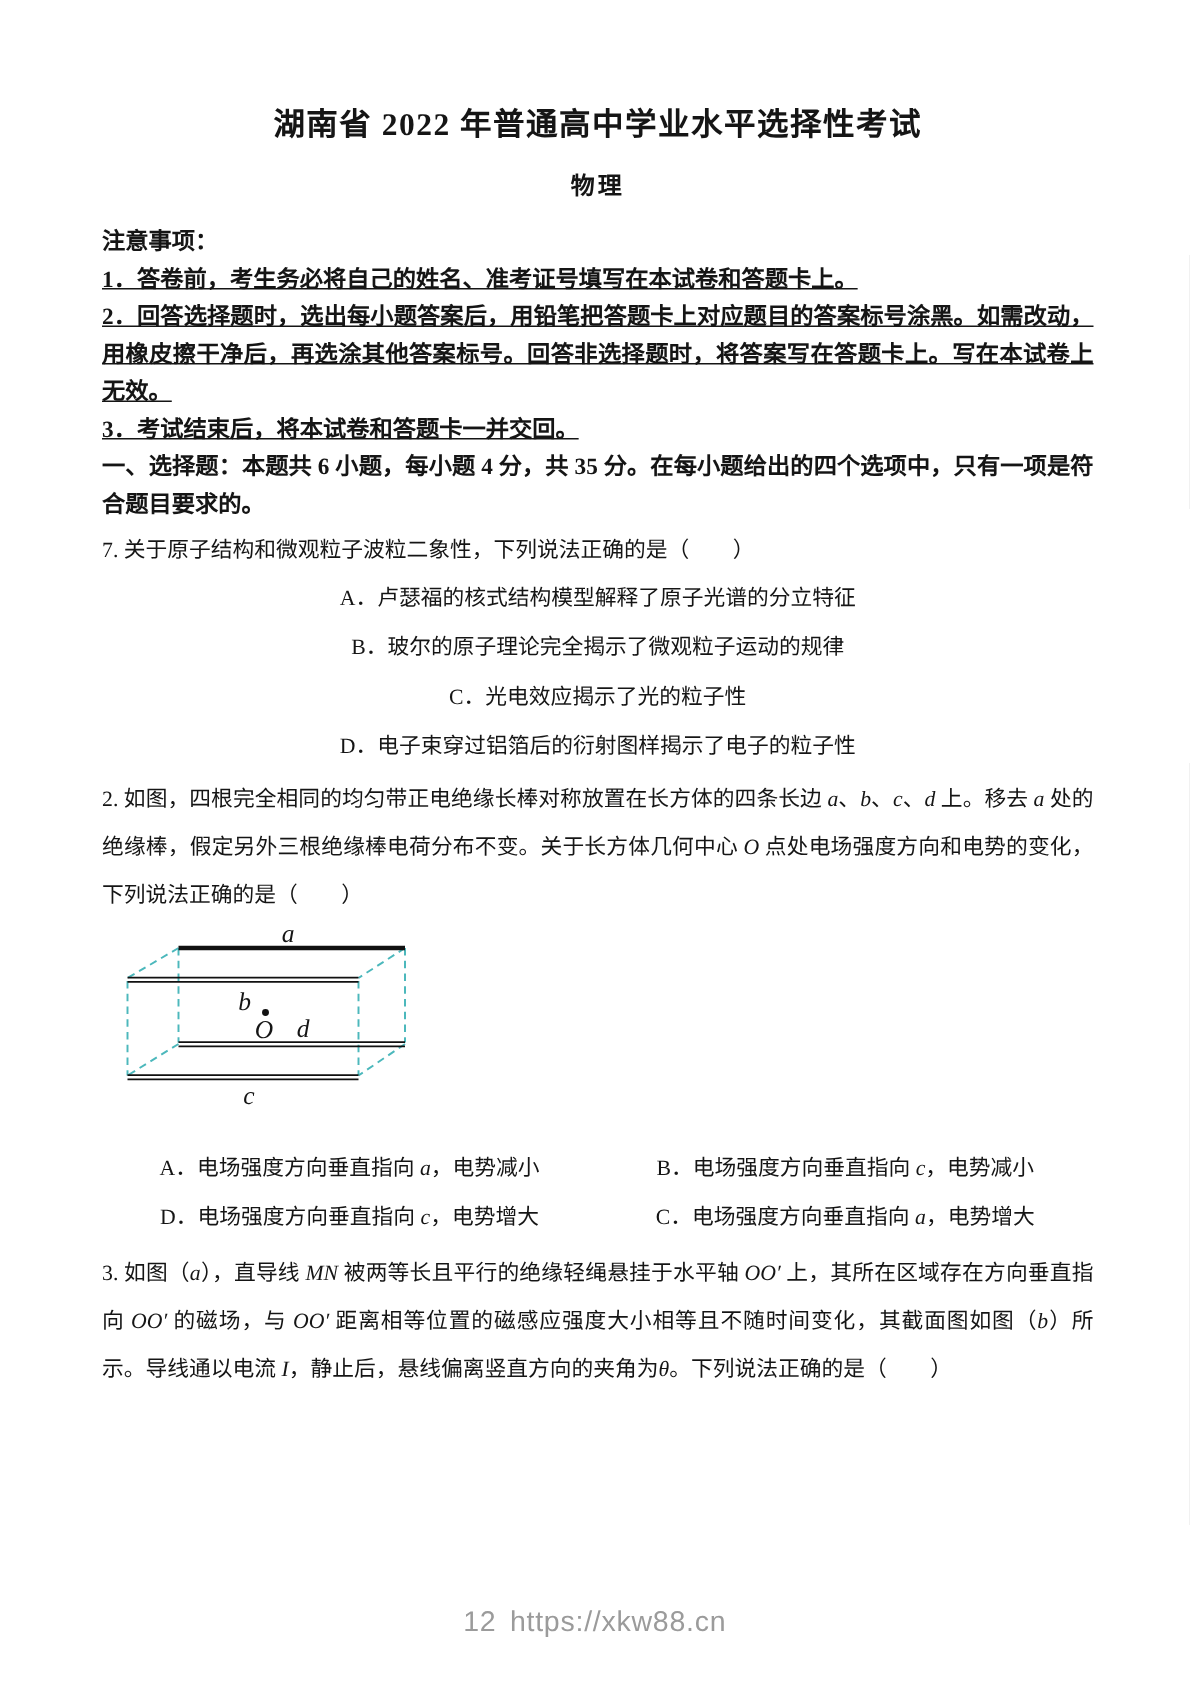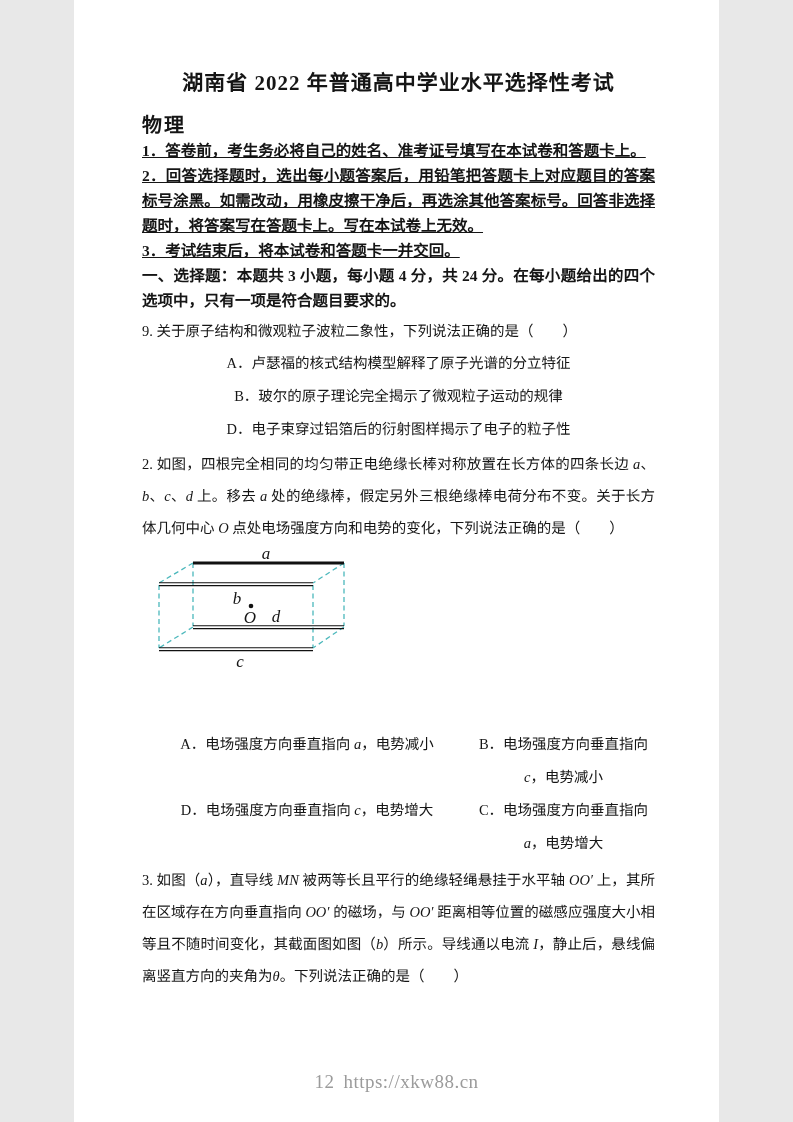--- a/index.html
+++ b/index.html
@@ -6,7 +6,7 @@
   html, body { margin: 0; padding: 0; background: #e8e8e8; }
   .page {
     position: relative;
-    width: 645px;
+    width: 793px;
     height: 1122px;
     margin: 0 auto;
     background: #ffffff;

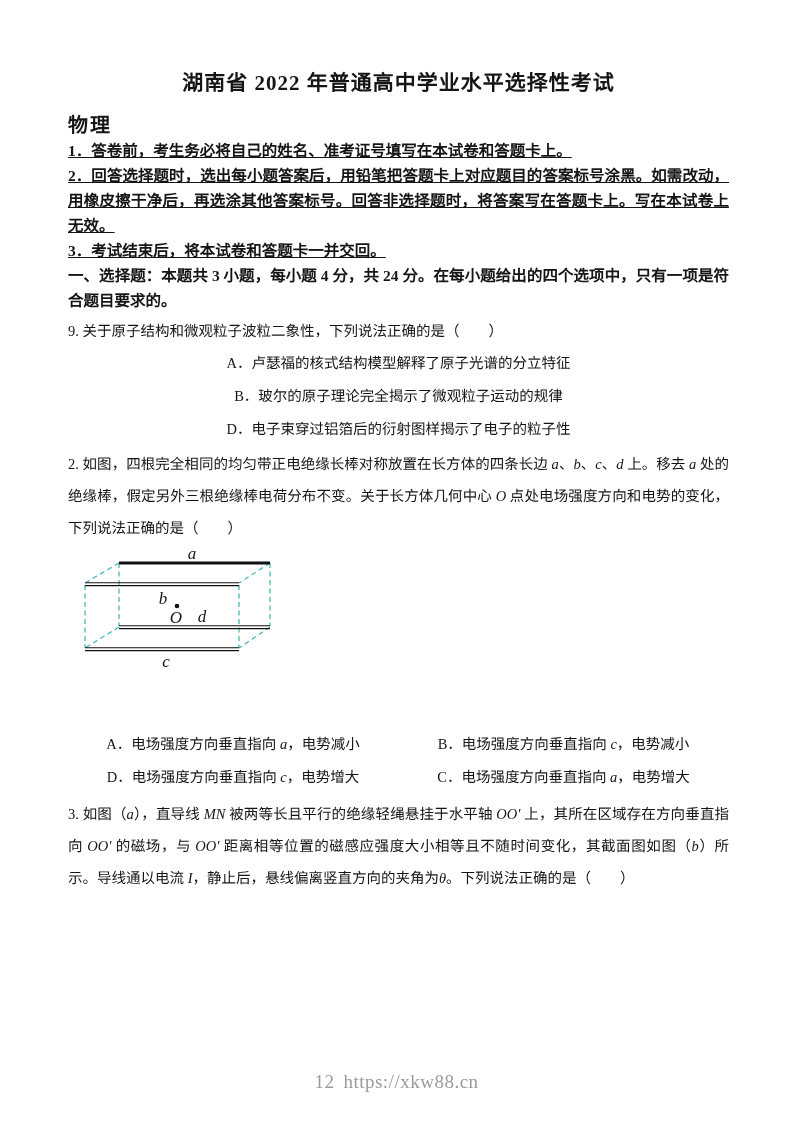--- a/index.html
+++ b/index.html
@@ -23,8 +23,8 @@
     letter-spacing: 1px;
   }
   .exam-subject {
-    margin: 15px 0 0; font-size: 20px; line-height: 26px;
-    font-weight: bold; text-align: left; letter-spacing: 2px;
+    margin: 15px 0 0; font-size: 16px; line-height: 26px;
+    font-weight: bold; text-align: center; letter-spacing: 2px; font-family: Liberation Mono, monospace;
   }
 
   .notice-head {

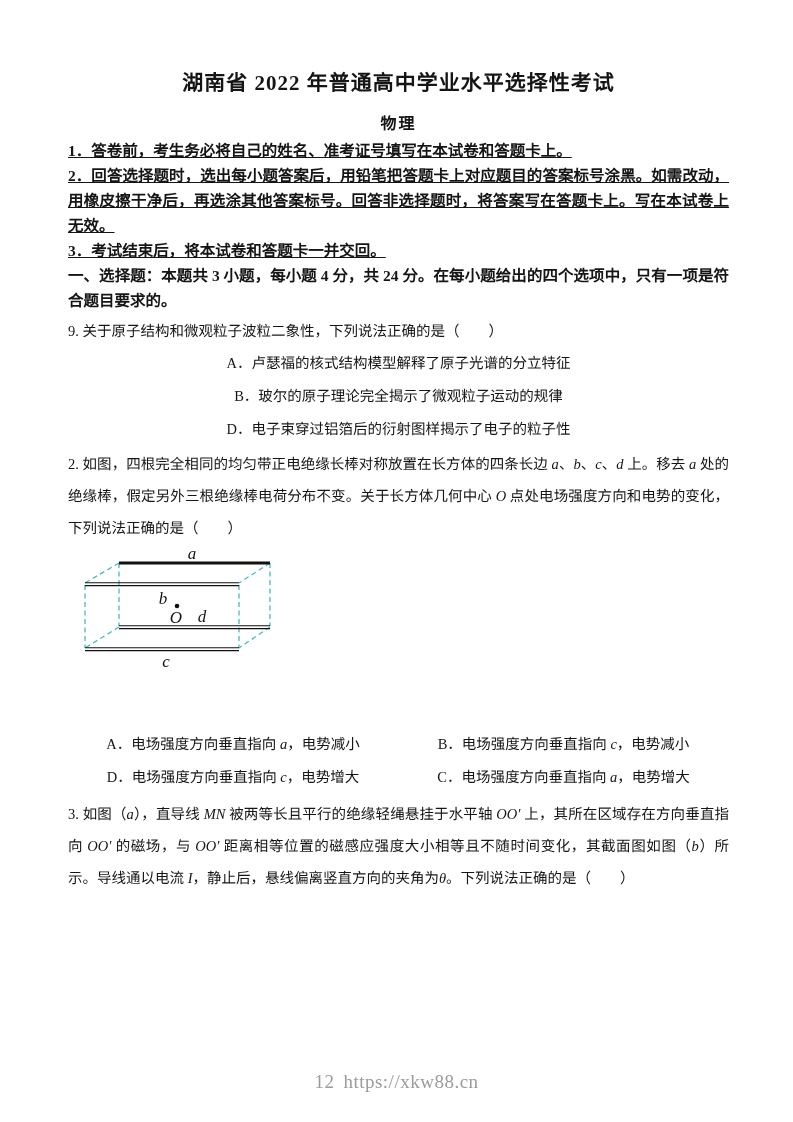--- a/index.html
+++ b/index.html
@@ -77,6 +77,7 @@
     <h1 class="exam-title">湖南省 2022 年普通高中学业水平选择性考试</h1>
     <h2 class="exam-subject">物理</h2>
 
+    <p class="notice-head">注意事项：</p>
     <div>
       <p class="notice-item">1．答卷前，考生务必将自己的姓名、准考证号填写在本试卷和答题卡上。</p>
       <p class="notice-item">2．回答选择题时，选出每小题答案后，用铅笔把答题卡上对应题目的答案标号涂黑。如需改动，用橡皮擦干净后，再选涂其他答案标号。回答非选择题时，将答案写在答题卡上。写在本试卷上无效。</p>

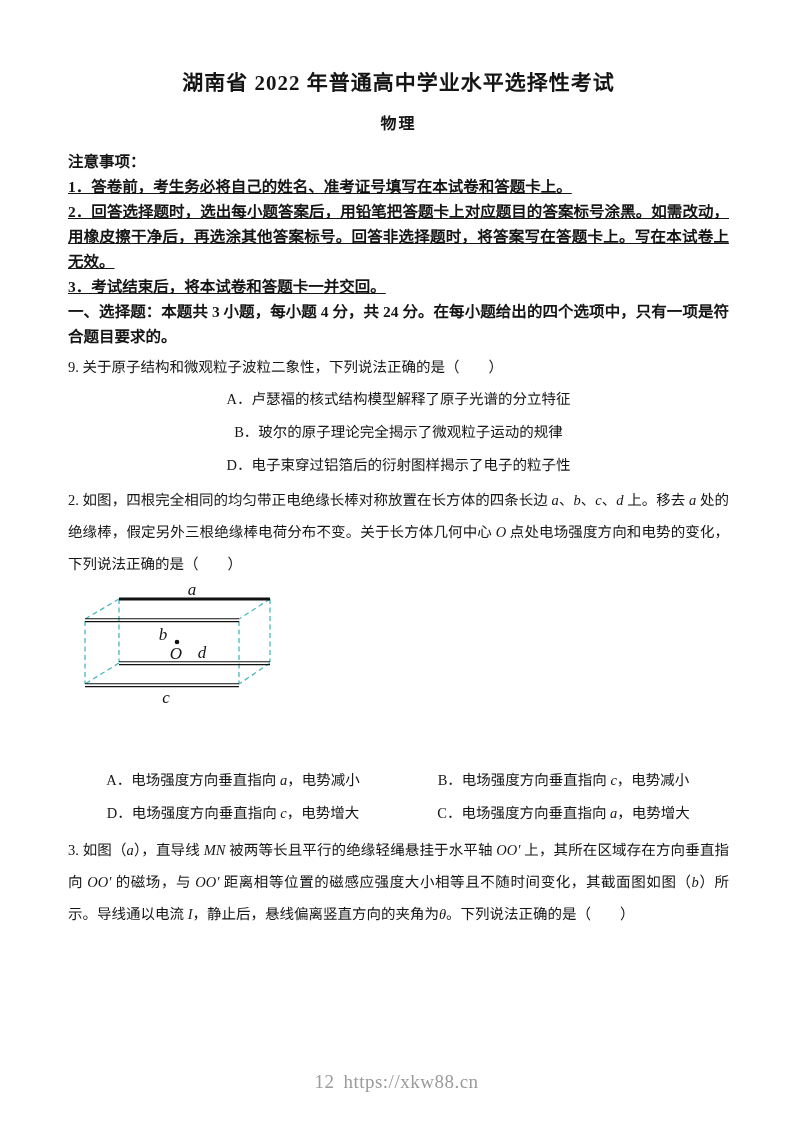--- a/index.html
+++ b/index.html
@@ -84,7 +84,7 @@
       <p class="notice-item">3．考试结束后，将本试卷和答题卡一并交回。</p>
     </div>
 
-    <p class="section-header">一、选择题：本题共 3 小题，每小题 4 分，共 24 分。在每小题给出的四个选项中，只有一项是符合题目要求的。</p>
+    <p class="section-header">一、选择题：本题共 6 小题，每小题 4 分，共 35 分。在每小题给出的四个选项中，只有一项是符合题目要求的。</p>
 
     <div>
       <p class="qp">9. 关于原子结构和微观粒子波粒二象性，下列说法正确的是（　　）</p>

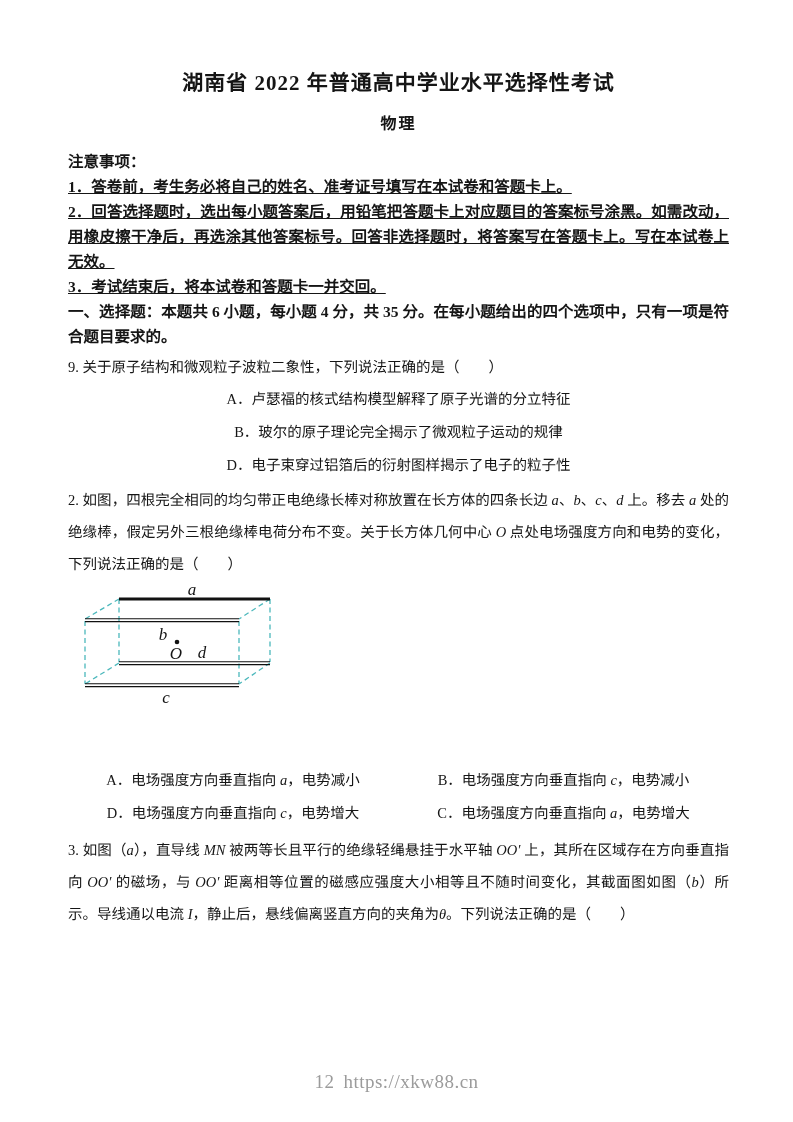--- a/index.html
+++ b/index.html
@@ -87,7 +87,7 @@
     <p class="section-header">一、选择题：本题共 6 小题，每小题 4 分，共 35 分。在每小题给出的四个选项中，只有一项是符合题目要求的。</p>
 
     <div>
-      <p class="qp">9. 关于原子结构和微观粒子波粒二象性，下列说法正确的是（　　）</p>
+      <p class="qp">7. 关于原子结构和微观粒子波粒二象性，下列说法正确的是（　　）</p>
       <p class="opt">A．卢瑟福的核式结构模型解释了原子光谱的分立特征</p>
       <p class="opt">B．玻尔的原子理论完全揭示了微观粒子运动的规律</p>
       <p class="opt">D．电子束穿过铝箔后的衍射图样揭示了电子的粒子性</p>

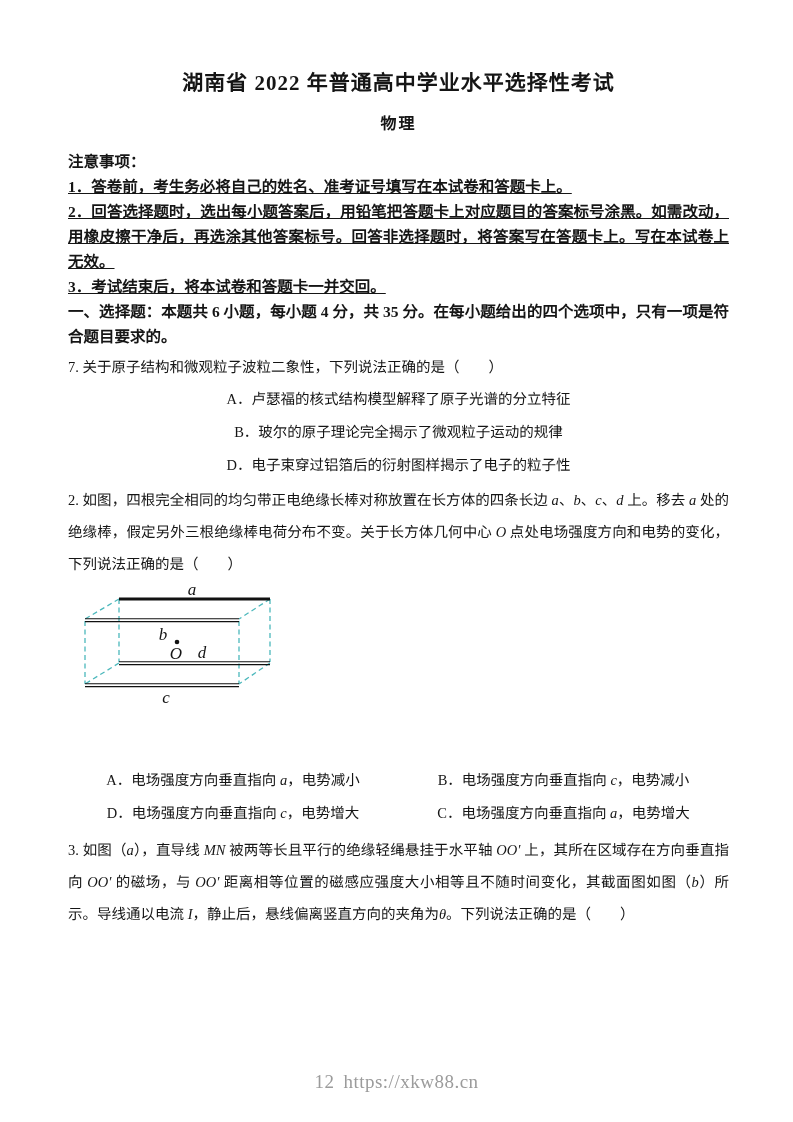--- a/index.html
+++ b/index.html
@@ -90,6 +90,7 @@
       <p class="qp">7. 关于原子结构和微观粒子波粒二象性，下列说法正确的是（　　）</p>
       <p class="opt">A．卢瑟福的核式结构模型解释了原子光谱的分立特征</p>
       <p class="opt">B．玻尔的原子理论完全揭示了微观粒子运动的规律</p>
+      <p class="opt">C．光电效应揭示了光的粒子性</p>
       <p class="opt">D．电子束穿过铝箔后的衍射图样揭示了电子的粒子性</p>
     </div>
 

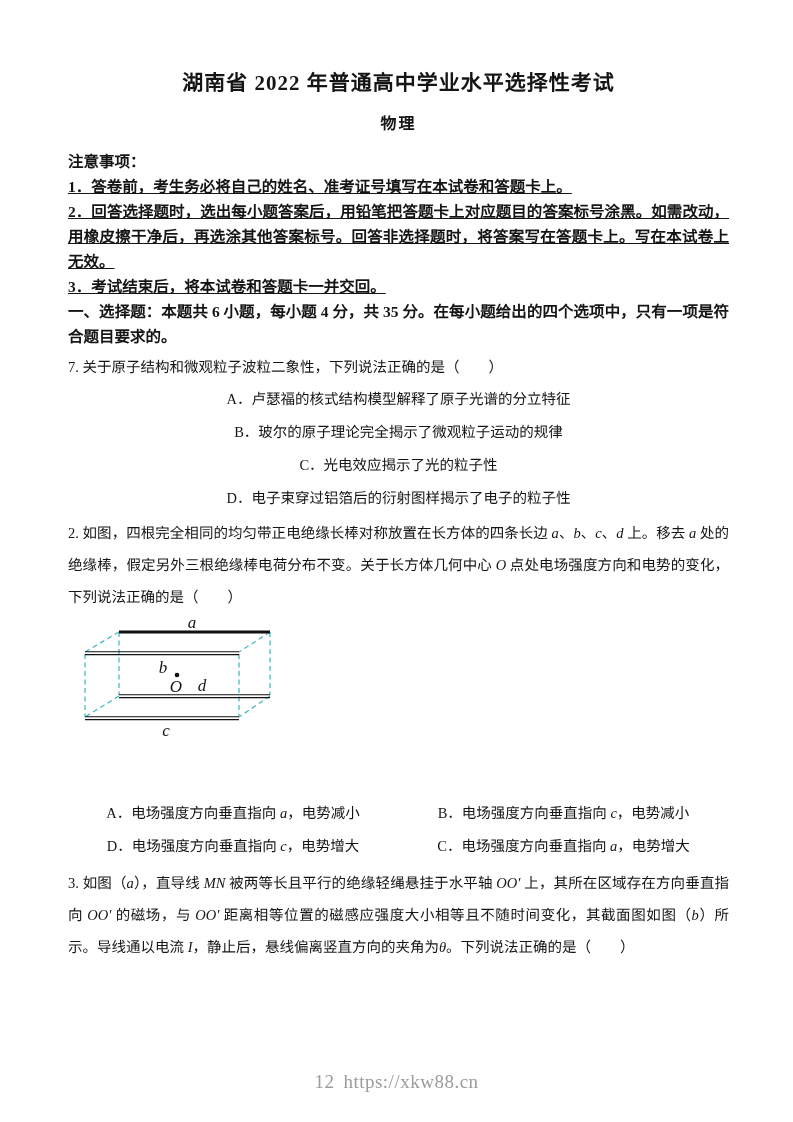--- a/index.html
+++ b/index.html
@@ -56,7 +56,7 @@
 
   .q2-options {
     display: grid; grid-template-columns: 330px auto;
-    margin-top: 52px;
+    margin-top: 18px;
   }
   .q3 { margin-top: 4px; }
 

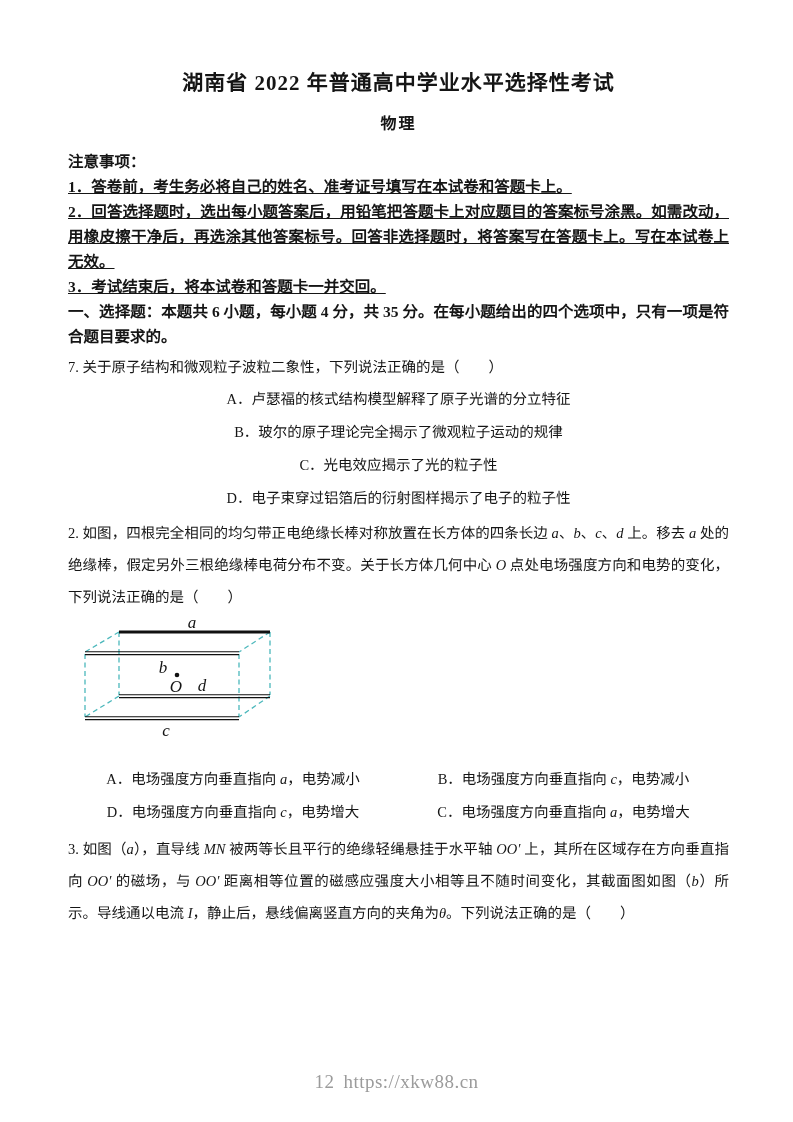--- a/index.html
+++ b/index.html
@@ -63,7 +63,7 @@
   .page-footer {
     position: absolute; left: 0; right: 0; top: 1071px;
     text-align: center;
-    font-family: Liberation Serif, serif;
+    font-family: Liberation Sans, sans-serif;
     font-size: 19px; color: #9b9b9b; letter-spacing: 0.5px;
   }
   .page-footer .gap { display: inline-block; width: 9px; }

